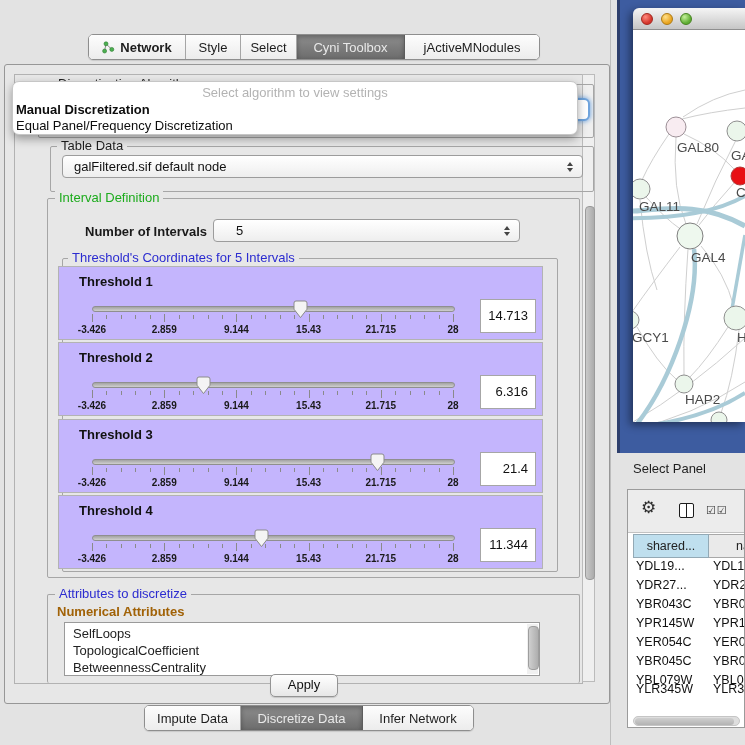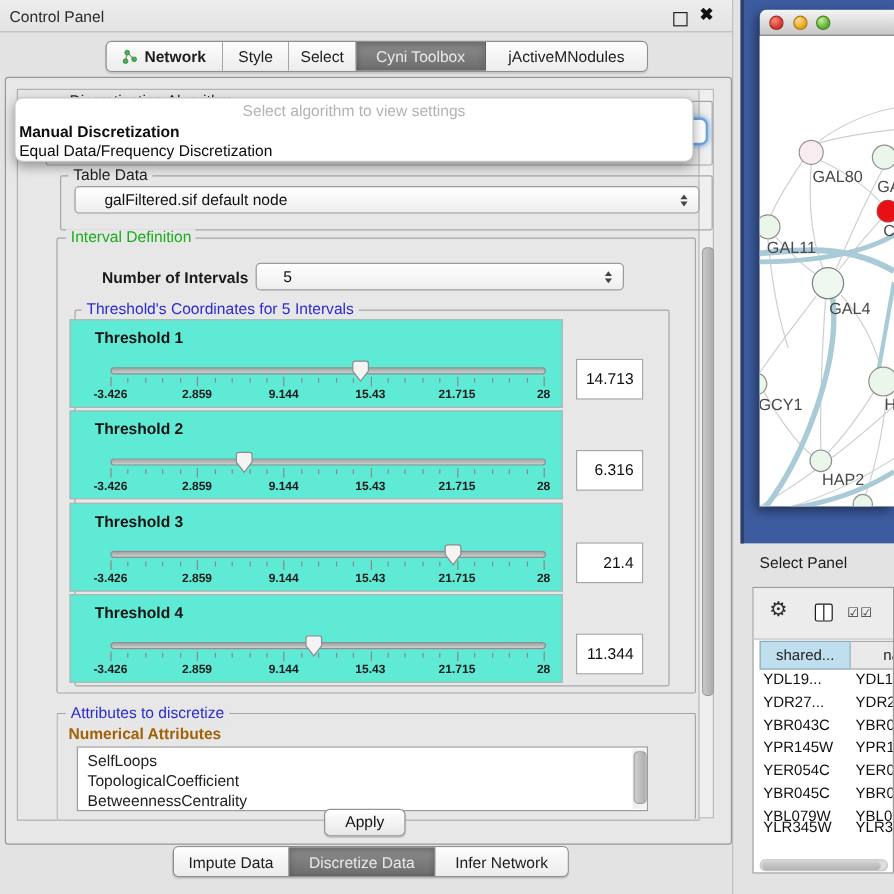--- a/index.html
+++ b/index.html
@@ -119,11 +119,6 @@
 
 <div id="root">
 
-  <div class="abs" id="titlebar">
-    <div class="abs" id="cp-title">Control Panel</div>
-    <div class="abs" id="float-icon"></div>
-    <div class="abs" id="close-icon">✖</div>
-  </div>
   <div class="abs" id="cp-right-edge"></div>
 
   <div class="abs segwrap" id="seg-top">

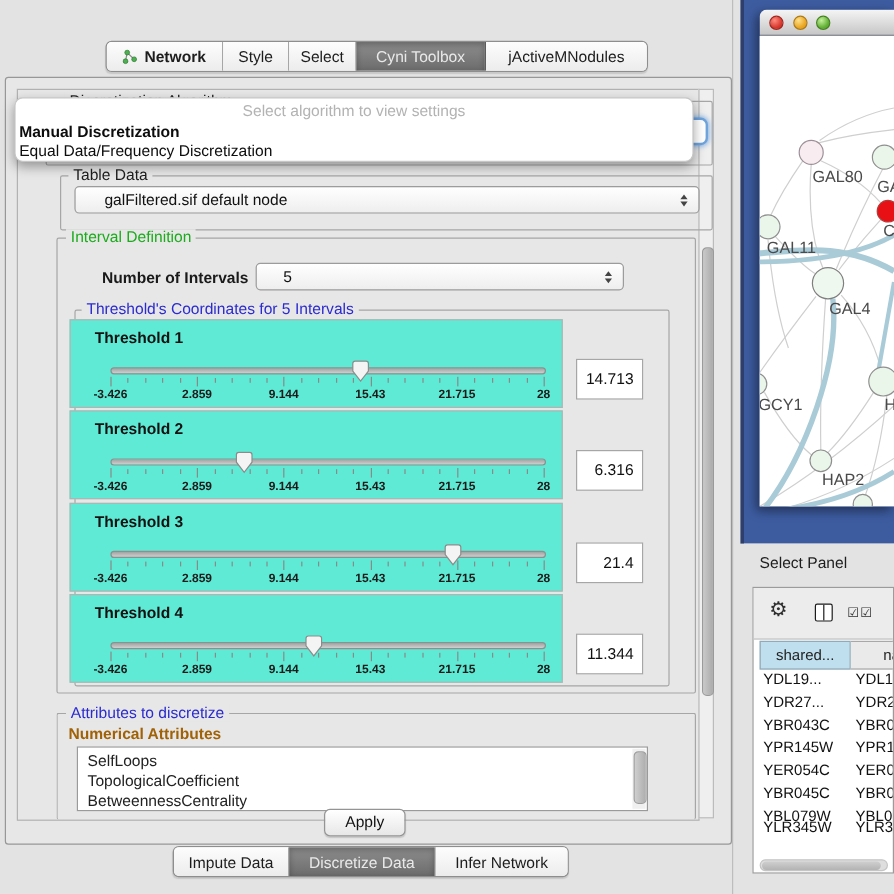--- a/index.html
+++ b/index.html
@@ -159,7 +159,7 @@
     <div id="popup-hint">Select algorithm to view settings</div>
     <div id="popup-options">
         <div class="pop-item bold" style="top: 20px;">Manual Discretization</div>
-        <div class="pop-item" style="top: 36px;">Equal Data/Frequency Discretization</div>
+        <div class="pop-item" style="top: 36px;">Equal Panel/Frequency Discretization</div>
       </div>
   </div>
 

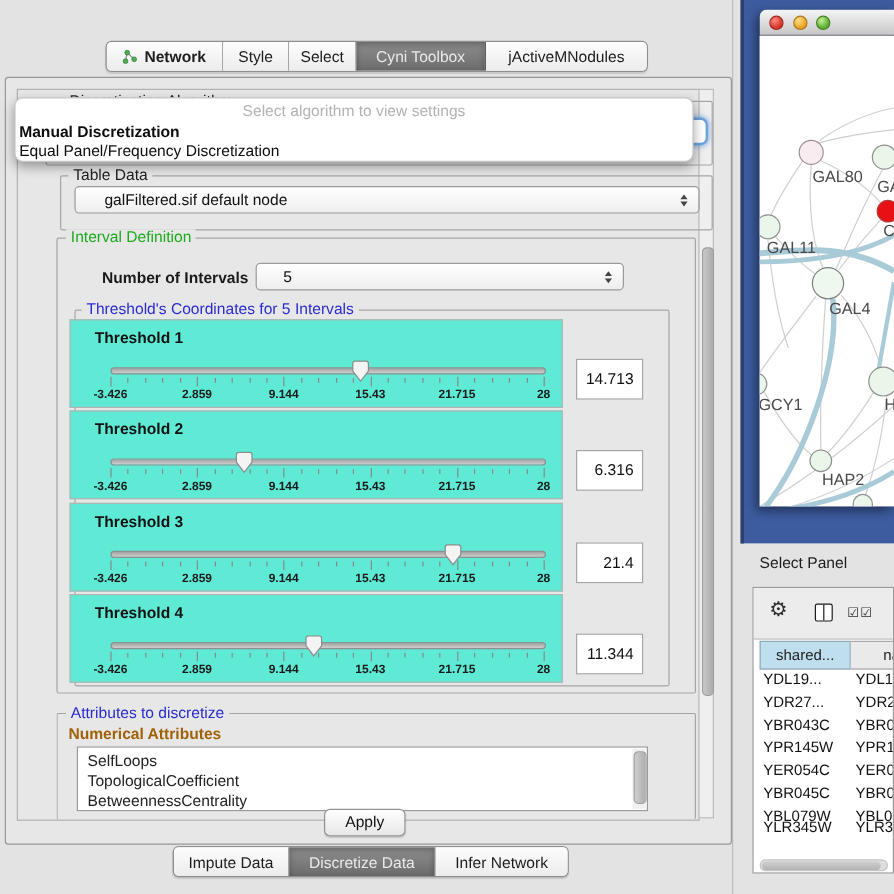--- a/index.html
+++ b/index.html
@@ -31,7 +31,7 @@
   .lab-blue{color:#2b2bd0;}
 
   .combo{background:linear-gradient(#ffffff,#eeeeee);border:1px solid #9c9c9c;border-radius:4px;box-sizing:border-box;font-size:13px;color:#111;}
-  .combo .cval{position:absolute;left:24px;top:3px;white-space:nowrap;}
+  .combo .cval{position:absolute;left:11px;top:3px;white-space:nowrap;}
   .spin{position:absolute;right:9px;top:50%;transform:translateY(-50%);display:flex;flex-direction:column;gap:2px;}
   .spin i{display:block;width:0;height:0;border-left:3.5px solid transparent;border-right:3.5px solid transparent;}
   .spin .up{border-bottom:4.5px solid #444;}

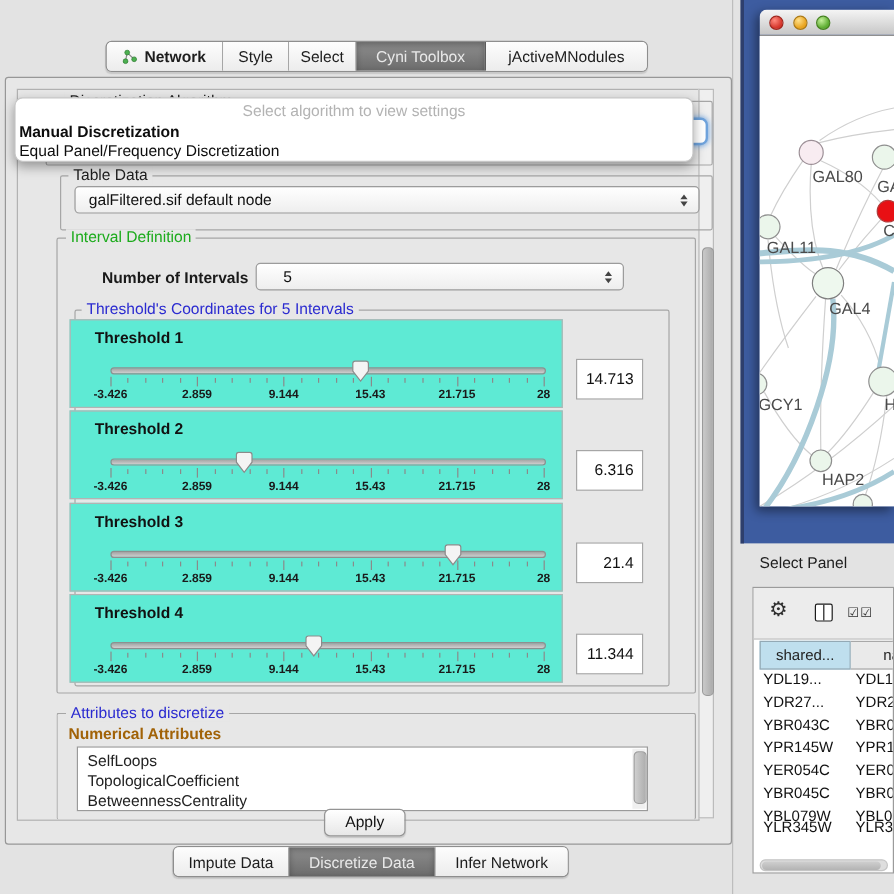--- a/index.html
+++ b/index.html
@@ -61,7 +61,7 @@
   #thr-group{left:62px;top:258px;width:494px;height:312px;}
   #thr-label{left:68px;top:251px;}
 
-  .thr-row{position:absolute;left:58px;width:411px;height:74px;border:1px solid #b3b3b3;background:#5eead4;box-sizing:border-box;}
+  .thr-row{position:absolute;left:58px;width:485px;height:74px;border:1px solid #b3b3b3;background:#c4b5fd;box-sizing:border-box;}
   .thr-label{position:absolute;left:20px;top:7px;font-size:13px;font-weight:bold;color:#111;}
   .thr-track{position:absolute;left:33px;top:39px;width:361px;height:4px;background:linear-gradient(#a3a3a3,#cfcfcf);border:1px solid #8f8f8f;border-radius:3px;}
   .thr-handle{position:absolute;top:33px;}

